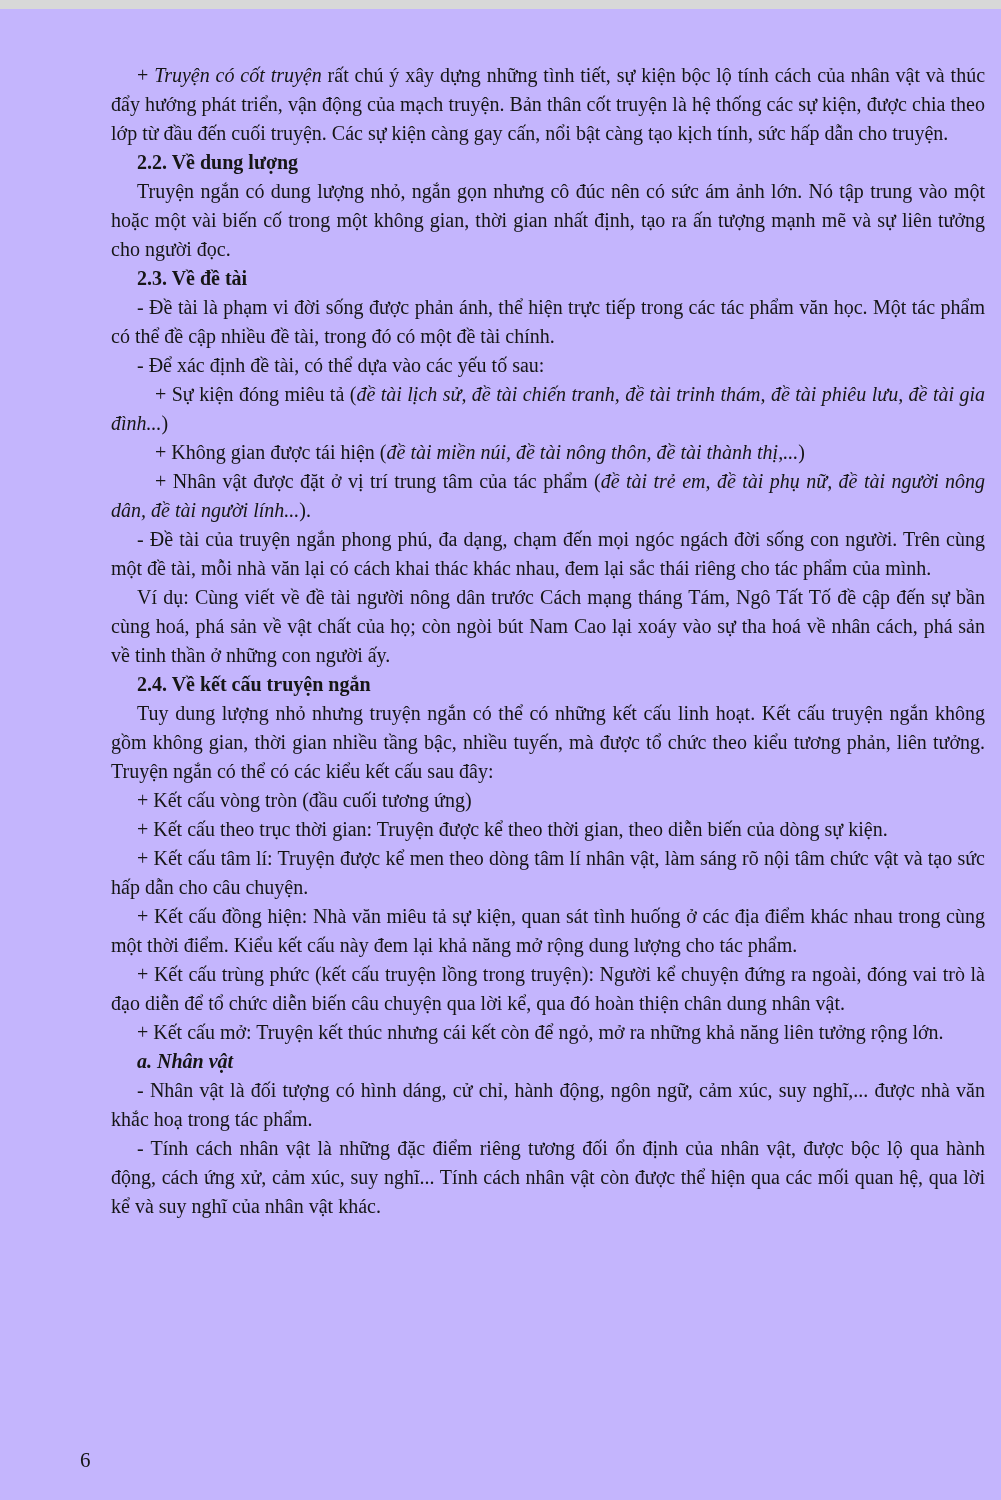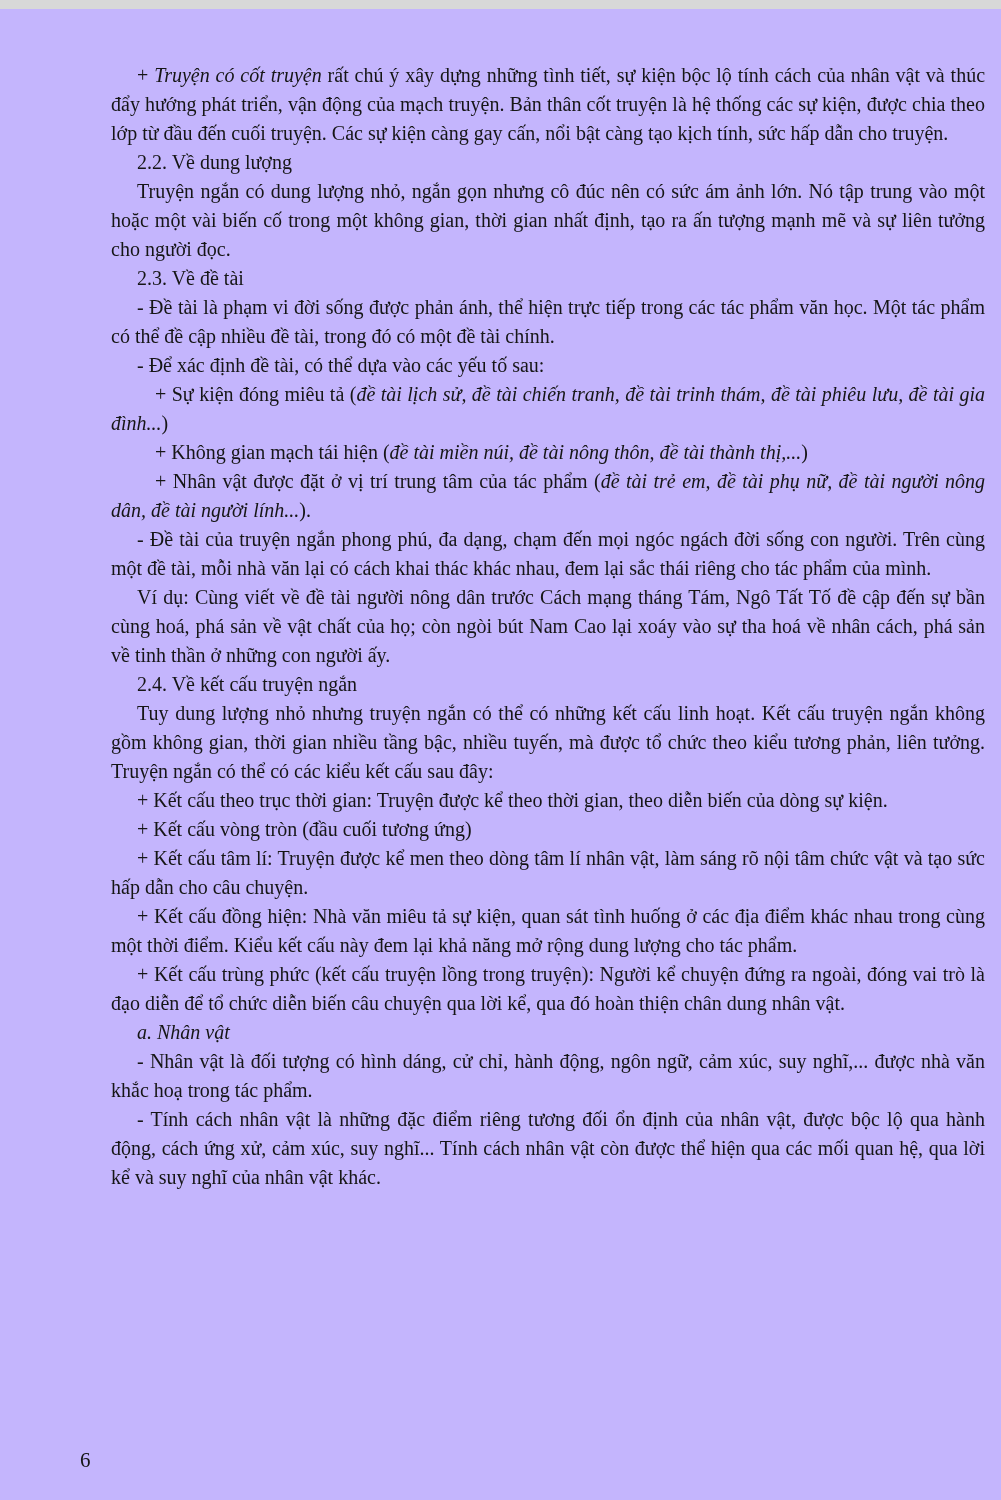--- a/index.html
+++ b/index.html
@@ -24,7 +24,7 @@
   }
   .ind1 { text-indent: 26px; }
   .ind2 { text-indent: 44px; }
-  .h { font-weight: normal; }
+  .h { font-weight: bold; }
   .it { font-style: italic; }
   .page-number {
     position: absolute;

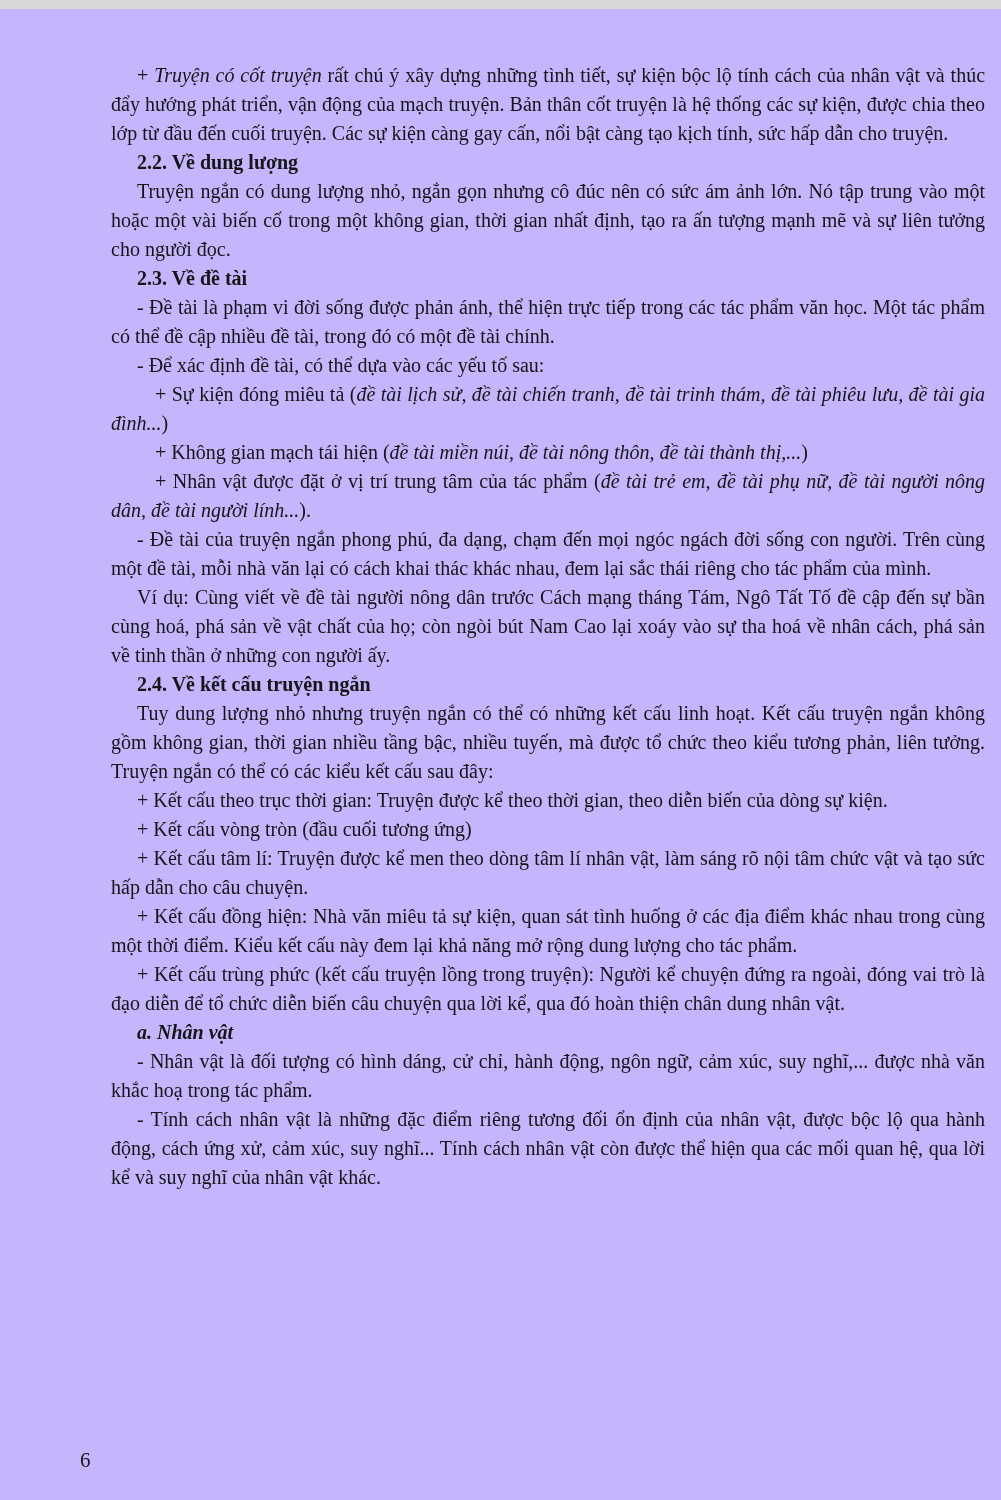--- a/index.html
+++ b/index.html
@@ -45,7 +45,7 @@
       <p class="ind1"><span>- Đề tài là phạm vi đời sống được phản ánh, thể hiện trực tiếp trong các tác phẩm văn học. Một tác phẩm có thể đề cập nhiều đề tài, trong đó có một đề tài chính.</span></p>
       <p class="ind1"><span>- Để xác định đề tài, có thể dựa vào các yếu tố sau:</span></p>
       <p class="ind2"><span>+ Sự kiện đóng miêu tả (</span><span class="it">đề tài lịch sử, đề tài chiến tranh, đề tài trinh thám, đề tài phiêu lưu, đề tài gia đình...</span><span>)</span></p>
-      <p class="ind2"><span>+ Không gian mạch tái hiện (</span><span class="it">đề tài miền núi, đề tài nông thôn, đề tài thành thị,...</span><span>)</span></p>
+      <p class="ind2"><span>+ Không gian được tái hiện (</span><span class="it">đề tài miền núi, đề tài nông thôn, đề tài thành thị,...</span><span>)</span></p>
       <p class="ind2"><span>+ Nhân vật được đặt ở vị trí trung tâm của tác phẩm (</span><span class="it">đề tài trẻ em, đề tài phụ nữ, đề tài người nông dân, đề tài người lính...</span><span>).</span></p>
       <p class="ind1"><span>- Đề tài của truyện ngắn phong phú, đa dạng, chạm đến mọi ngóc ngách đời sống con người. Trên cùng một đề tài, mỗi nhà văn lại có cách khai thác khác nhau, đem lại sắc thái riêng cho tác phẩm của mình.</span></p>
       <p class="ind1"><span>Ví dụ: Cùng viết về đề tài người nông dân trước Cách mạng tháng Tám, Ngô Tất Tố đề cập đến sự bần cùng hoá, phá sản về vật chất của họ; còn ngòi bút Nam Cao lại xoáy vào sự tha hoá về nhân cách, phá sản về tinh thần ở những con người ấy.</span></p>

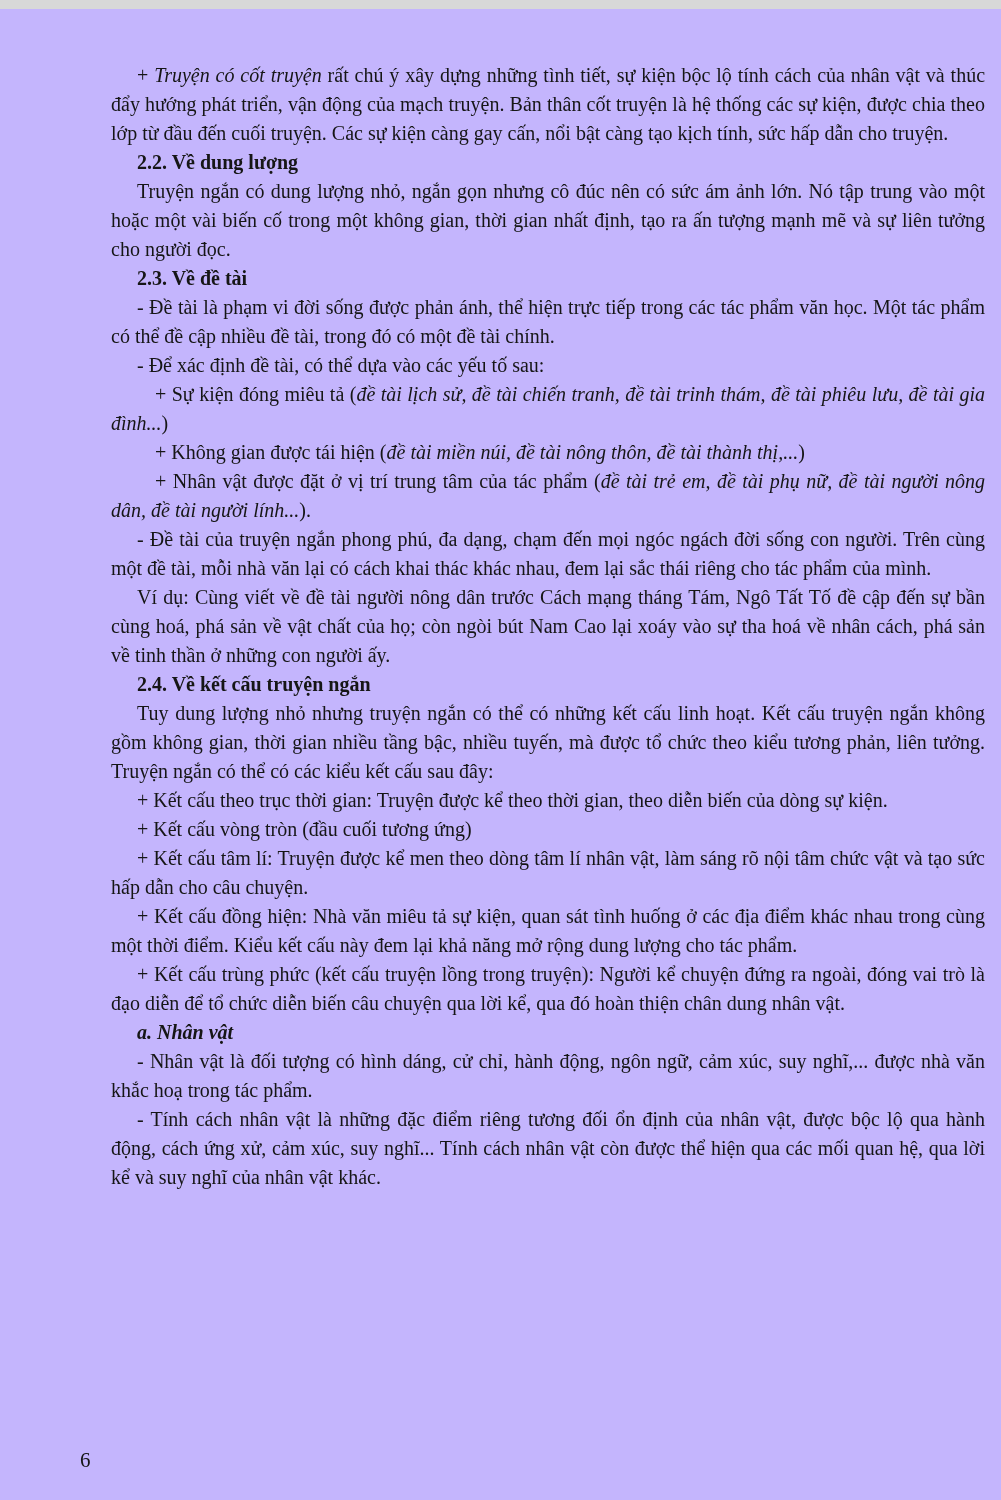--- a/index.html
+++ b/index.html
@@ -51,8 +51,8 @@
       <p class="ind1"><span>Ví dụ: Cùng viết về đề tài người nông dân trước Cách mạng tháng Tám, Ngô Tất Tố đề cập đến sự bần cùng hoá, phá sản về vật chất của họ; còn ngòi bút Nam Cao lại xoáy vào sự tha hoá về nhân cách, phá sản về tinh thần ở những con người ấy.</span></p>
       <p class="ind1 h"><span>2.4. Về kết cấu truyện ngắn</span></p>
       <p class="ind1"><span>Tuy dung lượng nhỏ nhưng truyện ngắn có thể có những kết cấu linh hoạt. Kết cấu truyện ngắn không gồm không gian, thời gian nhiều tầng bậc, nhiều tuyến, mà được tổ chức theo kiểu tương phản, liên tưởng. Truyện ngắn có thể có các kiểu kết cấu sau đây:</span></p>
+      <p class="ind1"><span>+ Kết cấu vòng tròn (đầu cuối tương ứng)</span></p>
       <p class="ind1"><span>+ Kết cấu theo trục thời gian: Truyện được kể theo thời gian, theo diễn biến của dòng sự kiện.</span></p>
-      <p class="ind1"><span>+ Kết cấu vòng tròn (đầu cuối tương ứng)</span></p>
       <p class="ind1"><span>+ Kết cấu tâm lí: Truyện được kể men theo dòng tâm lí nhân vật, làm sáng rõ nội tâm chức vật và tạo sức hấp dẫn cho câu chuyện.</span></p>
       <p class="ind1"><span>+ Kết cấu đồng hiện: Nhà văn miêu tả sự kiện, quan sát tình huống ở các địa điểm khác nhau trong cùng một thời điểm. Kiểu kết cấu này đem lại khả năng mở rộng dung lượng cho tác phẩm.</span></p>
       <p class="ind1"><span>+ Kết cấu trùng phức (kết cấu truyện lồng trong truyện): Người kể chuyện đứng ra ngoài, đóng vai trò là đạo diễn để tổ chức diễn biến câu chuyện qua lời kể, qua đó hoàn thiện chân dung nhân vật.</span></p>

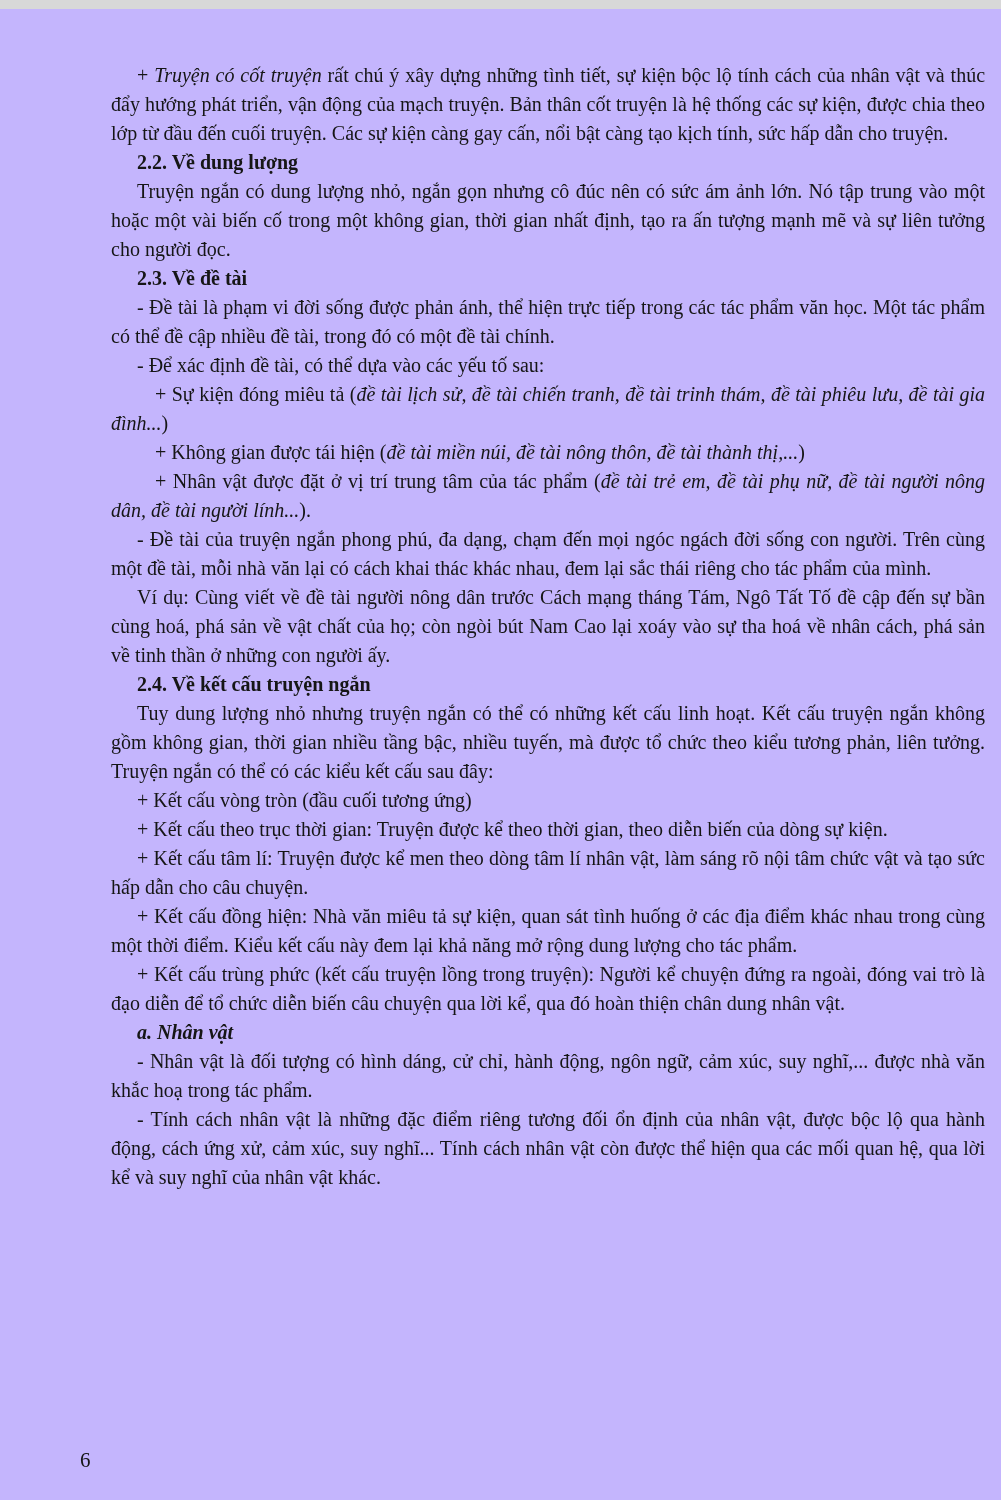--- a/index.html
+++ b/index.html
@@ -56,6 +56,7 @@
       <p class="ind1"><span>+ Kết cấu tâm lí: Truyện được kể men theo dòng tâm lí nhân vật, làm sáng rõ nội tâm chức vật và tạo sức hấp dẫn cho câu chuyện.</span></p>
       <p class="ind1"><span>+ Kết cấu đồng hiện: Nhà văn miêu tả sự kiện, quan sát tình huống ở các địa điểm khác nhau trong cùng một thời điểm. Kiểu kết cấu này đem lại khả năng mở rộng dung lượng cho tác phẩm.</span></p>
       <p class="ind1"><span>+ Kết cấu trùng phức (kết cấu truyện lồng trong truyện): Người kể chuyện đứng ra ngoài, đóng vai trò là đạo diễn để tổ chức diễn biến câu chuyện qua lời kể, qua đó hoàn thiện chân dung nhân vật.</span></p>
+      <p class="ind1"><span>+ Kết cấu mở: Truyện kết thúc nhưng cái kết còn để ngỏ, mở ra những khả năng liên tưởng rộng lớn.</span></p>
       <p class="ind1 h"><span class="it">a. Nhân vật</span></p>
       <p class="ind1"><span>- Nhân vật là đối tượng có hình dáng, cử chỉ, hành động, ngôn ngữ, cảm xúc, suy nghĩ,... được nhà văn khắc hoạ trong tác phẩm.</span></p>
       <p class="ind1"><span>- Tính cách nhân vật là những đặc điểm riêng tương đối ổn định của nhân vật, được bộc lộ qua hành động, cách ứng xử, cảm xúc, suy nghĩ... Tính cách nhân vật còn được thể hiện qua các mối quan hệ, qua lời kể và suy nghĩ của nhân vật khác.</span></p>

